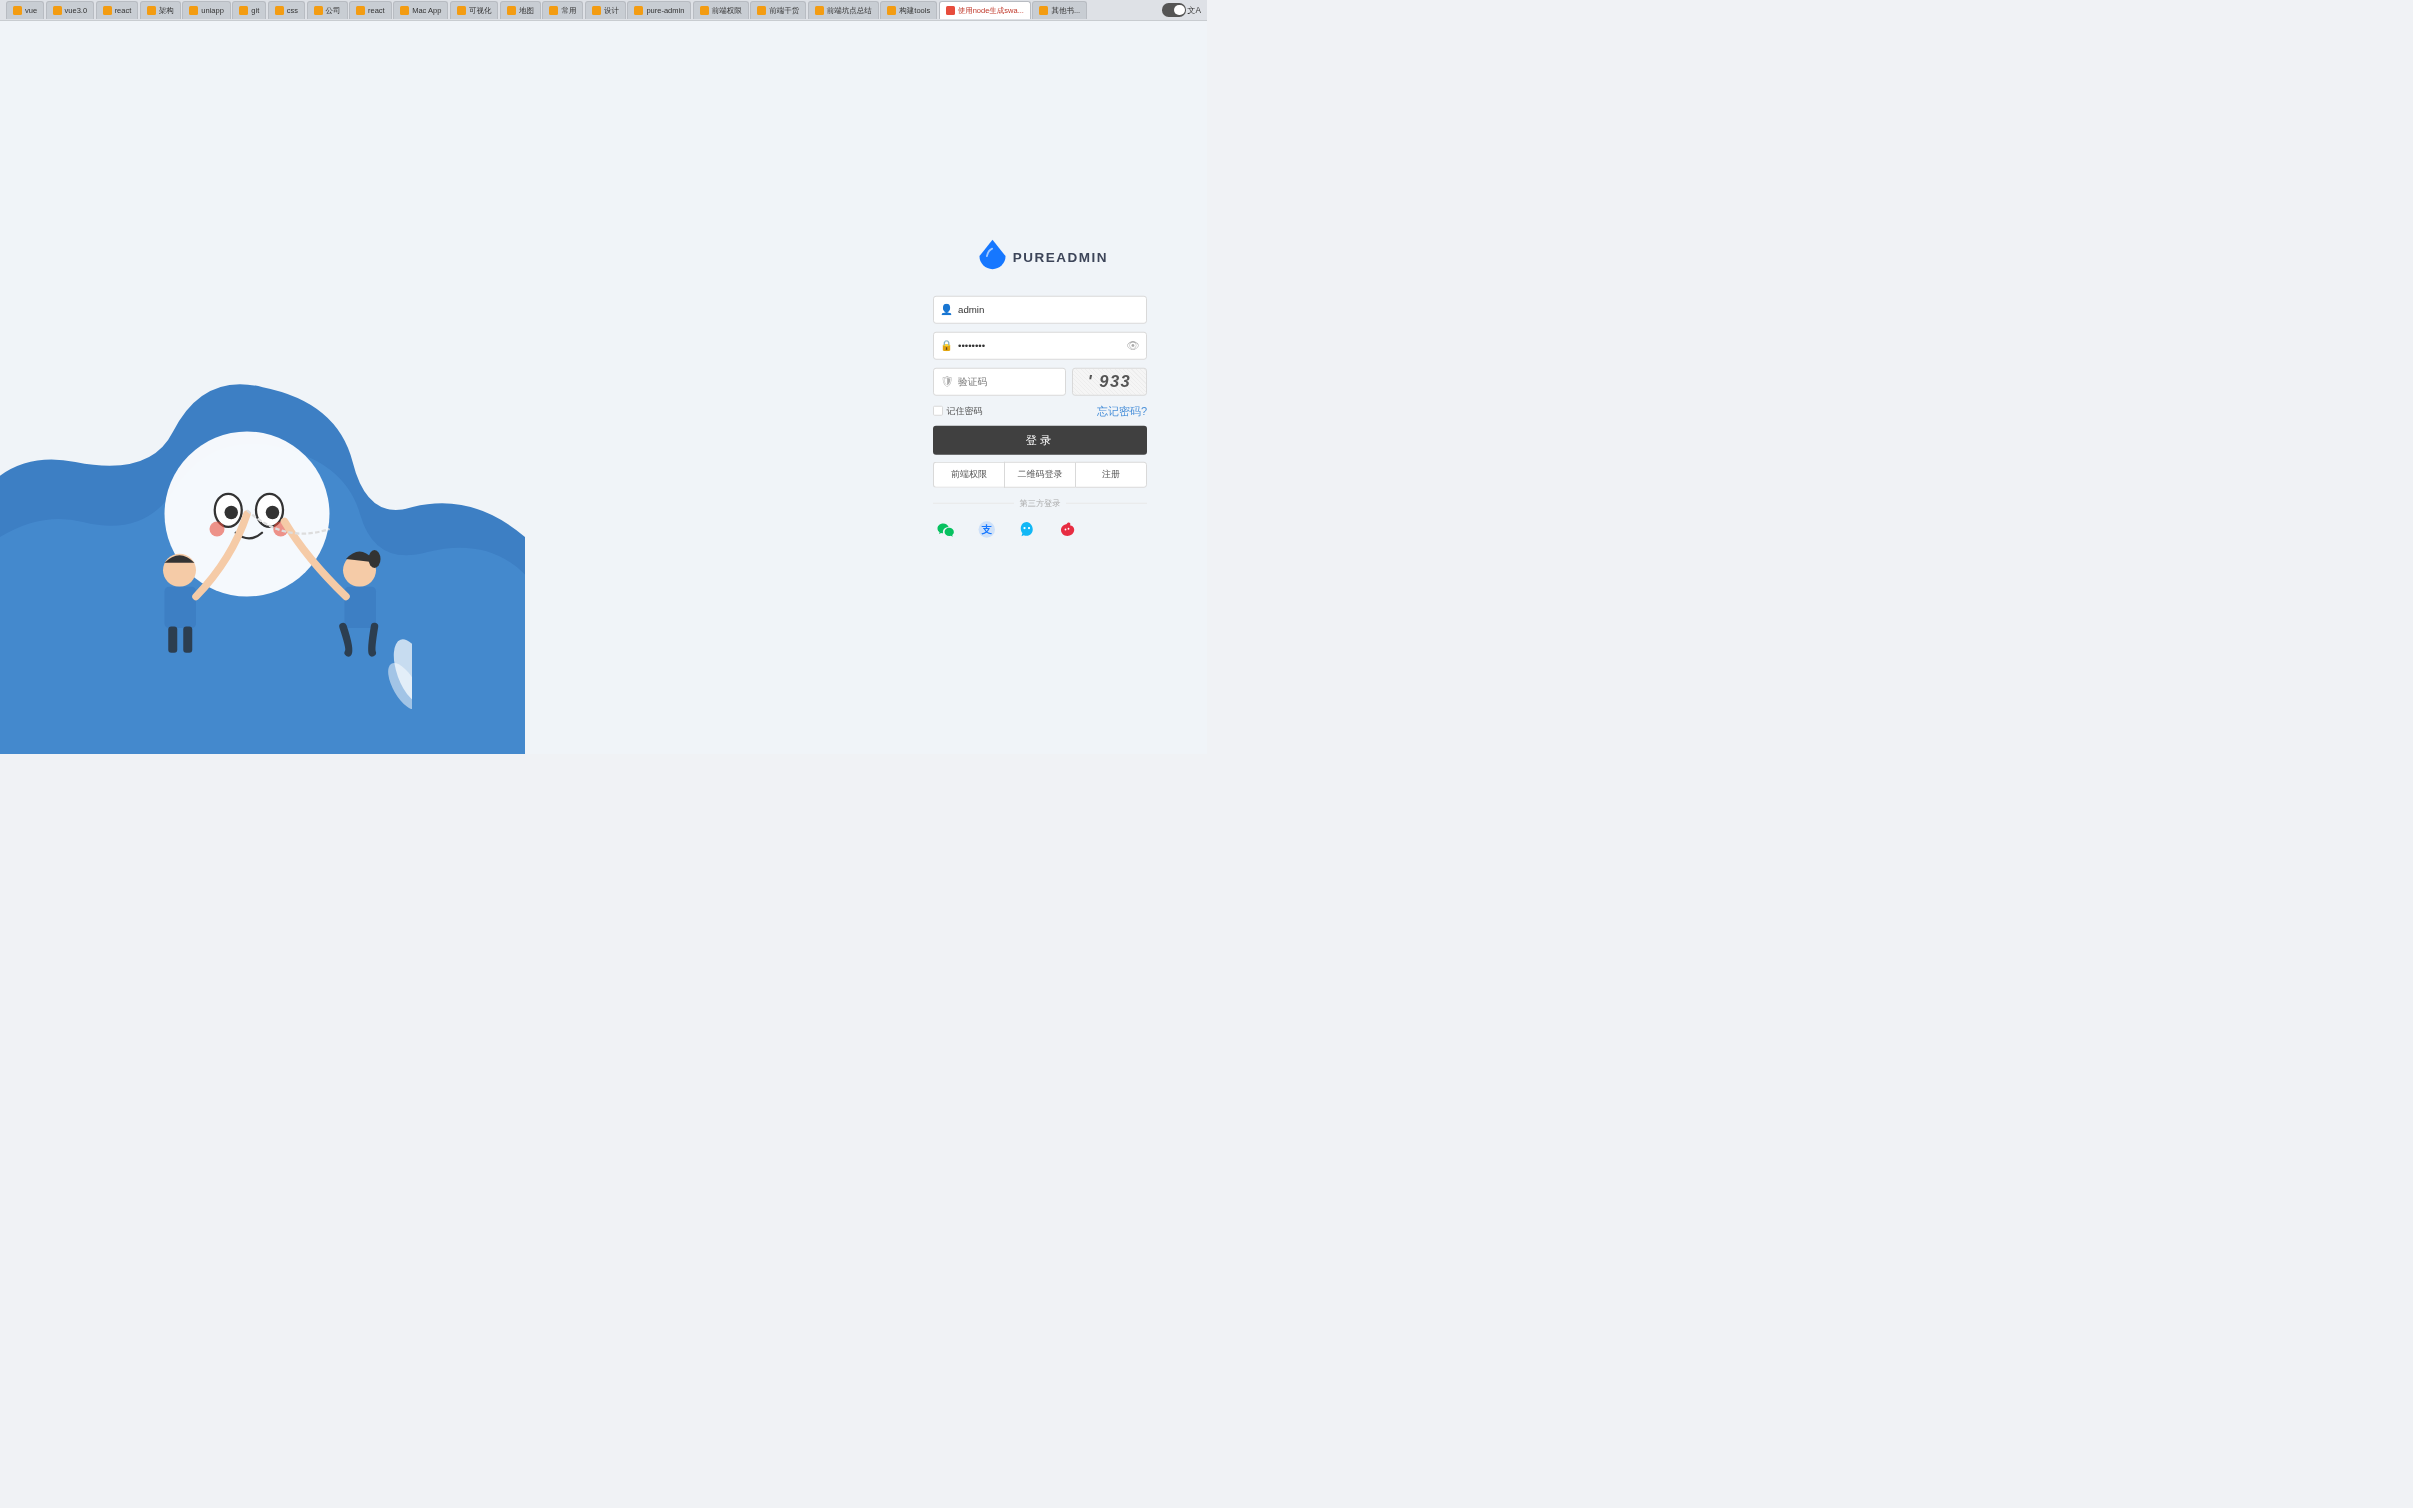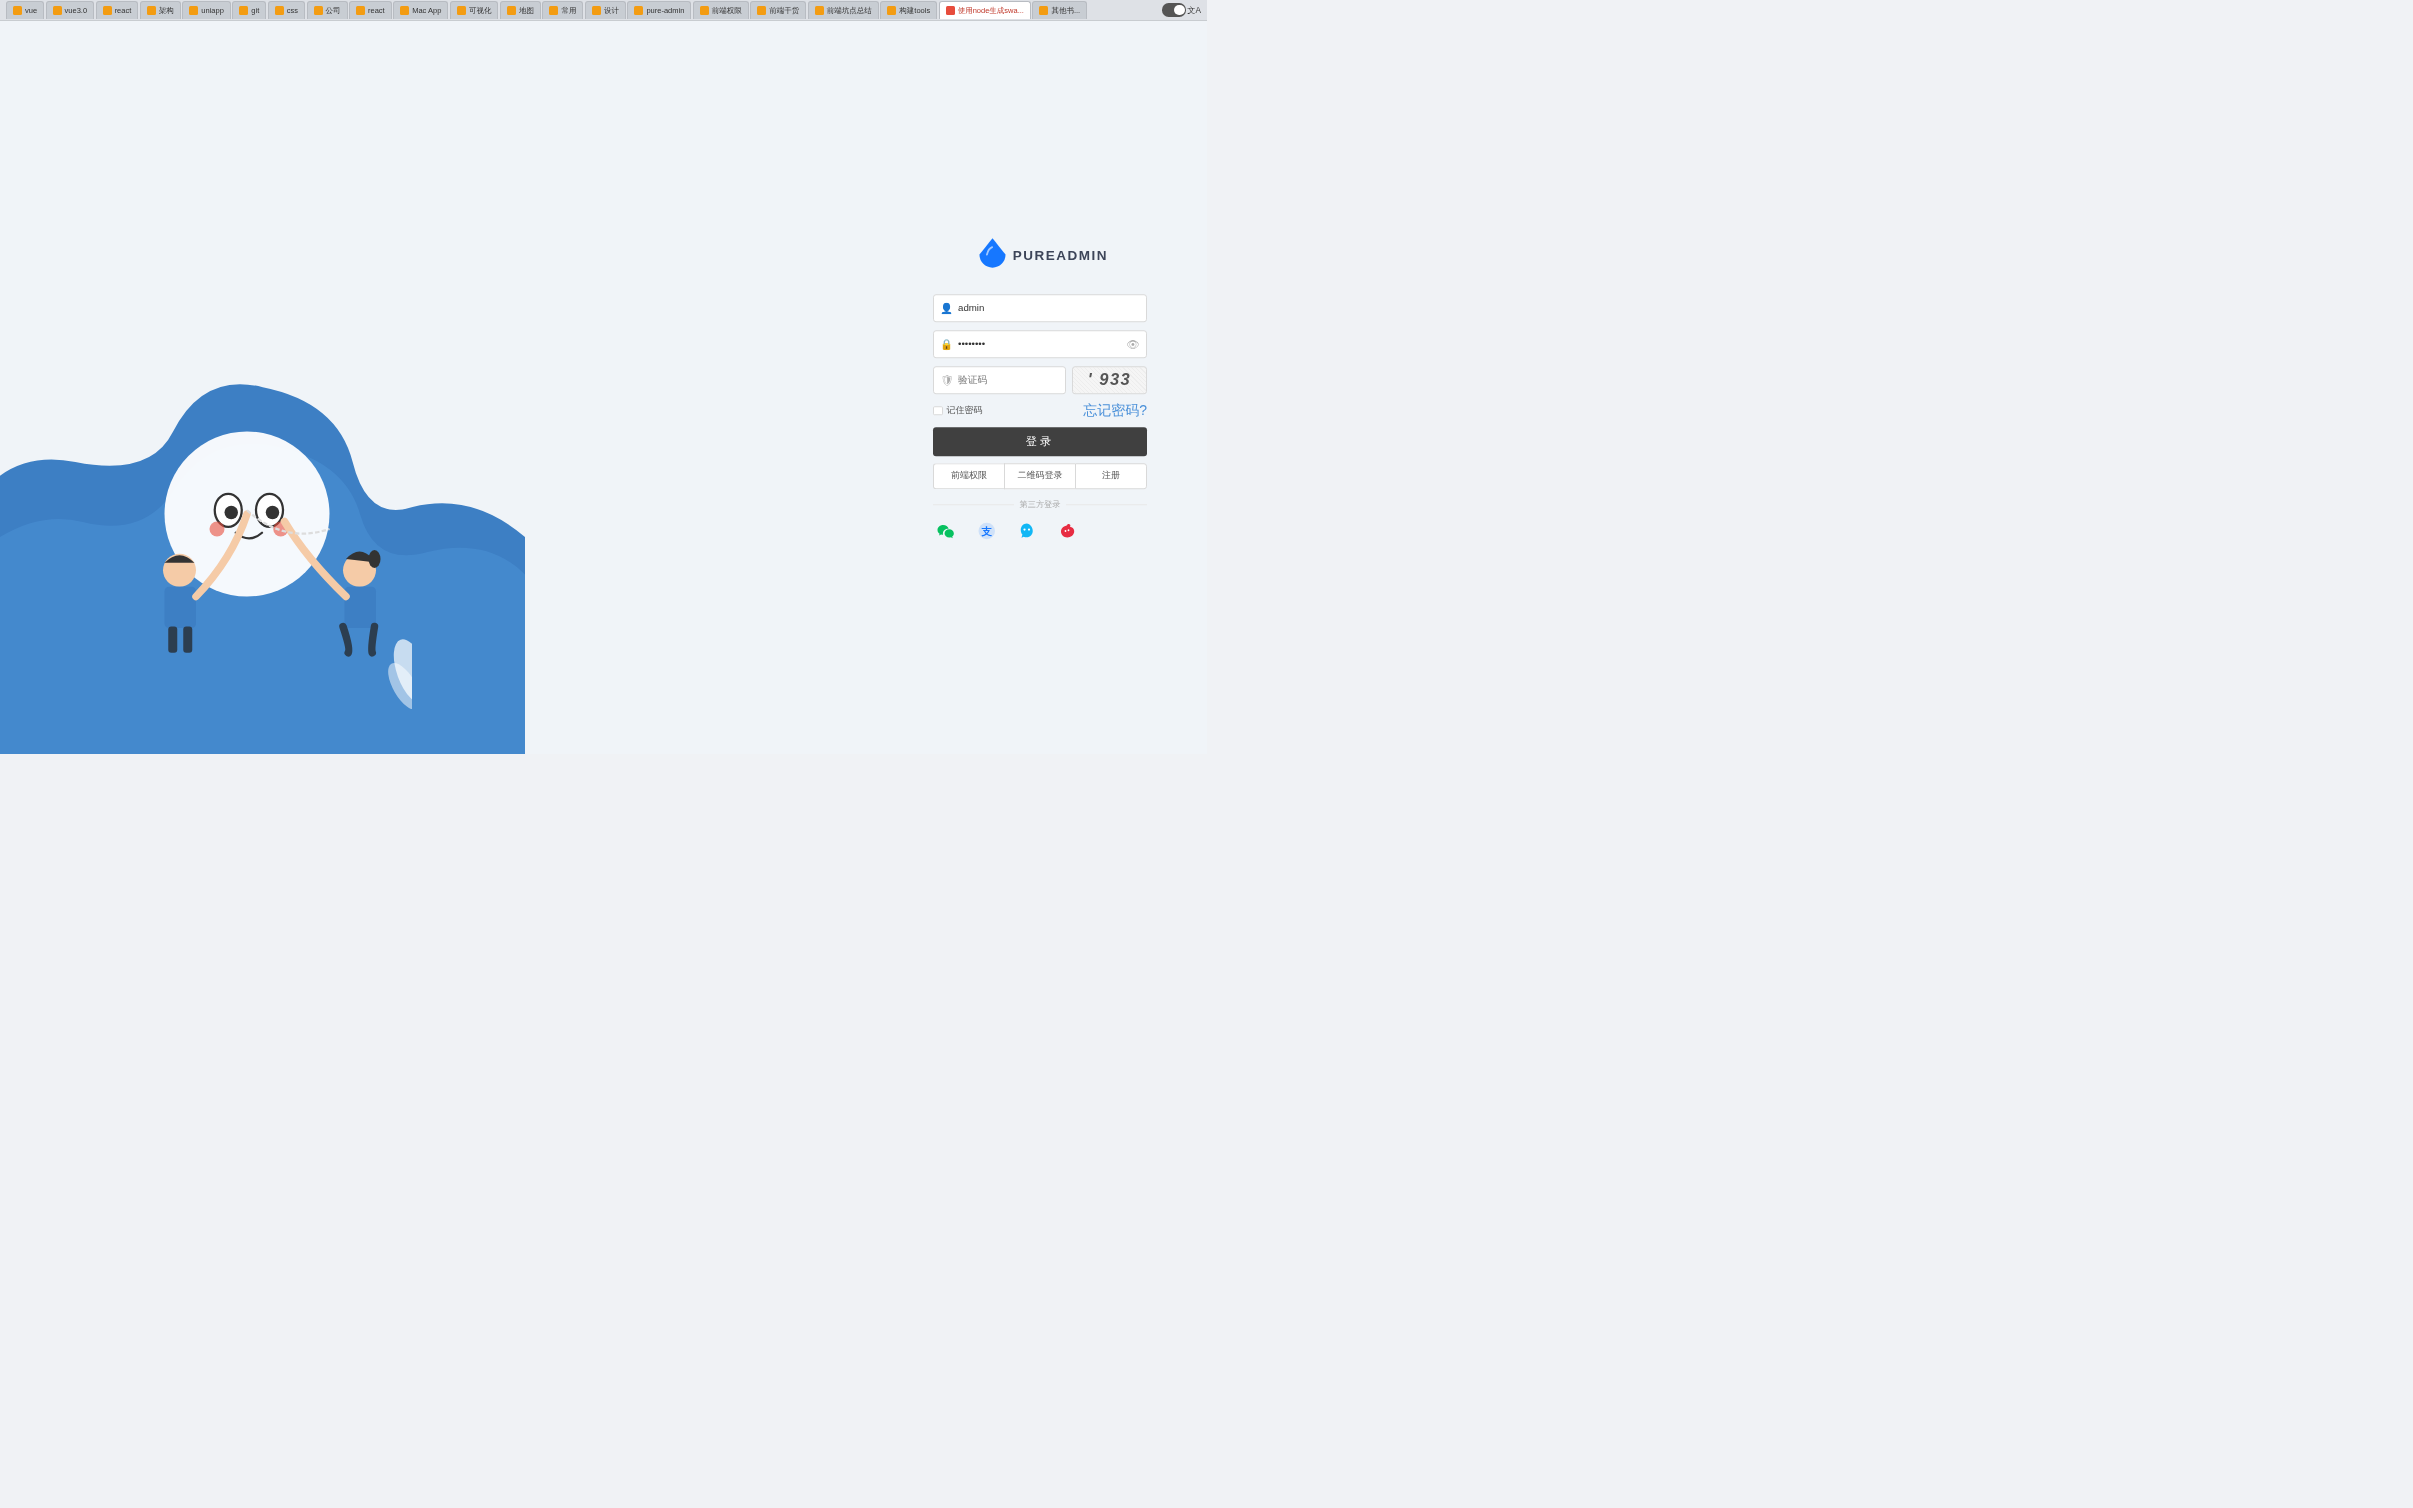--- a/index.html
+++ b/index.html
@@ -267,7 +267,7 @@
       background: #fff;
     }
     .forgot-link {
-      font-size: 14px;
+      font-size: 11px;
       color: #4a90d9;
       cursor: pointer;
       text-decoration: none;

